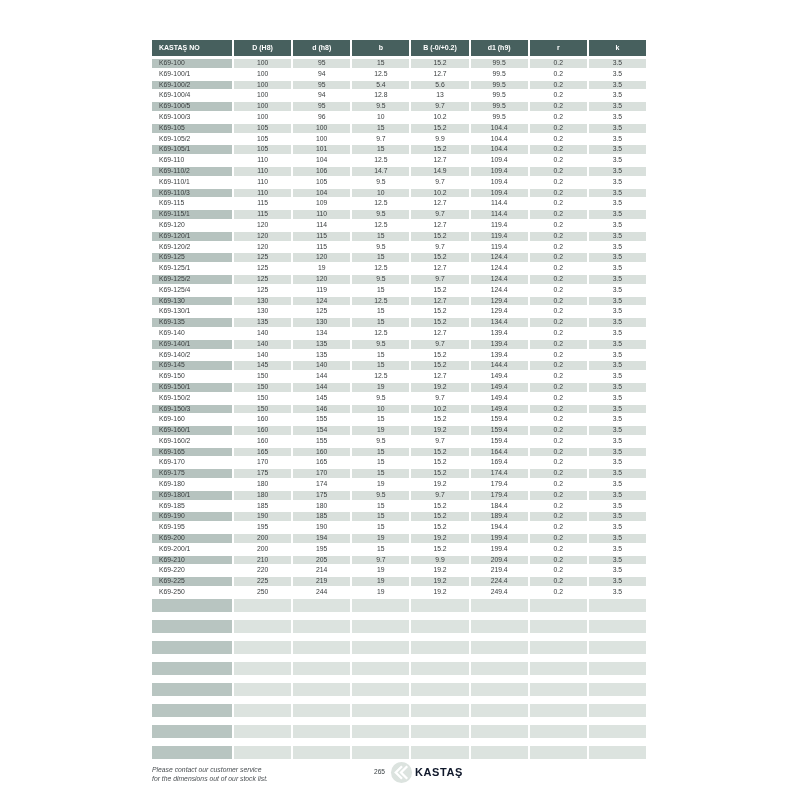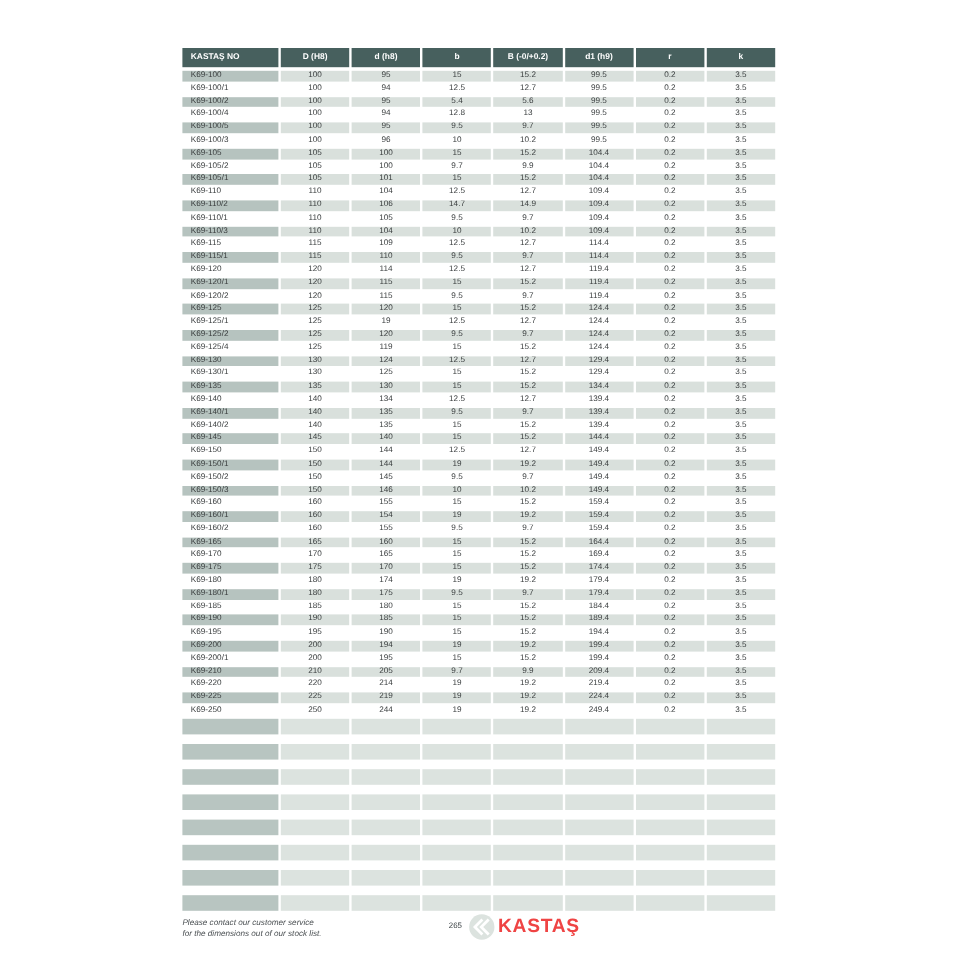--- a/index.html
+++ b/index.html
@@ -53,8 +53,8 @@
     display:flex;align-items:center;gap:2px;
   }
   .logo-text{
-    font-size:16px;font-weight:bold;letter-spacing:0.6px;
-    color:#ef4444;line-height:23px;
+    font-size:11px;font-weight:bold;letter-spacing:0.6px;
+    color:#0f172a;line-height:23px;
   }
 </style>
 </head>

